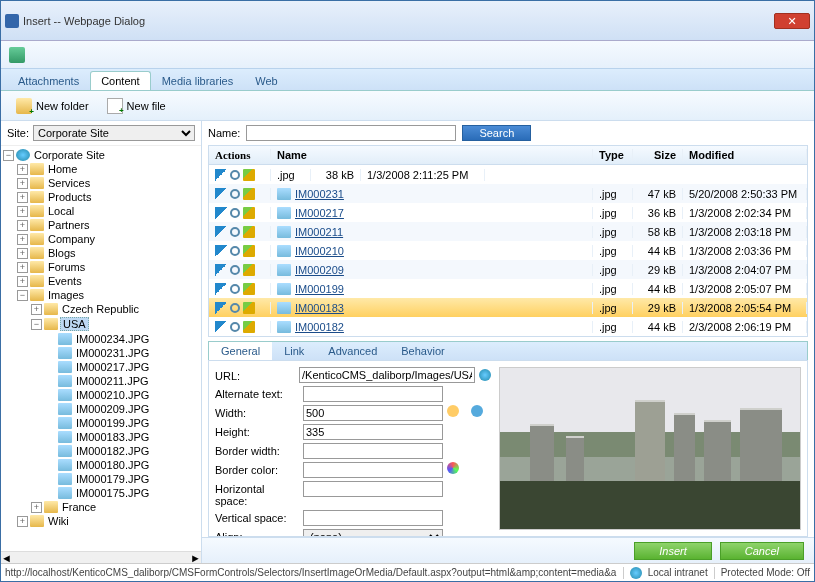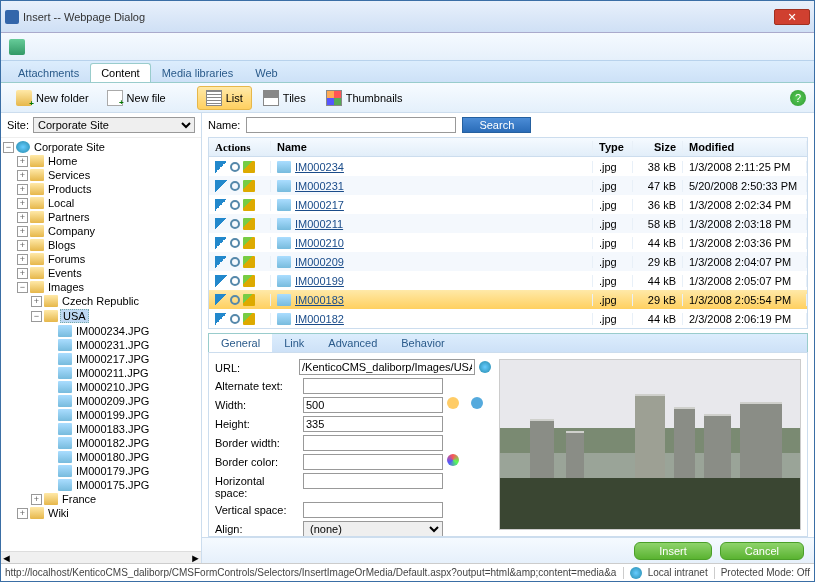--- a/index.html
+++ b/index.html
@@ -5,7 +5,7 @@
 * { box-sizing: border-box; margin: 0; padding: 0; }
 body { font-family: Tahoma, Arial, sans-serif; font-size: 11px; background: #fff; overflow: hidden; }
 .window { width: 815px; height: 582px; border: 1px solid #3a6ea5; display: flex; flex-direction: column; background: #fff; }
-.titlebar { height: 32px; background: linear-gradient(#e8f0fb, #cfe0f5); display: flex; align-items: center; padding: 0 4px; border-bottom: 1px solid #aac; }
+.titlebar { height: 40px; background: linear-gradient(#e8f0fb, #cfe0f5); display: flex; align-items: center; padding: 0 4px; border-bottom: 1px solid #aac; }
 .titlebar .favicon { width: 14px; height: 14px; background: #36a; border-radius: 2px; margin-right: 4px; }
 .titlebar .title { flex: 1; font-size: 11px; color: #333; }
 .titlebar .closebtn { width: 36px; height: 16px; background: #d04030; color: #fff; text-align: center; line-height: 14px; font-size: 11px; border: 1px solid #a03020; border-radius: 2px; cursor: pointer; }

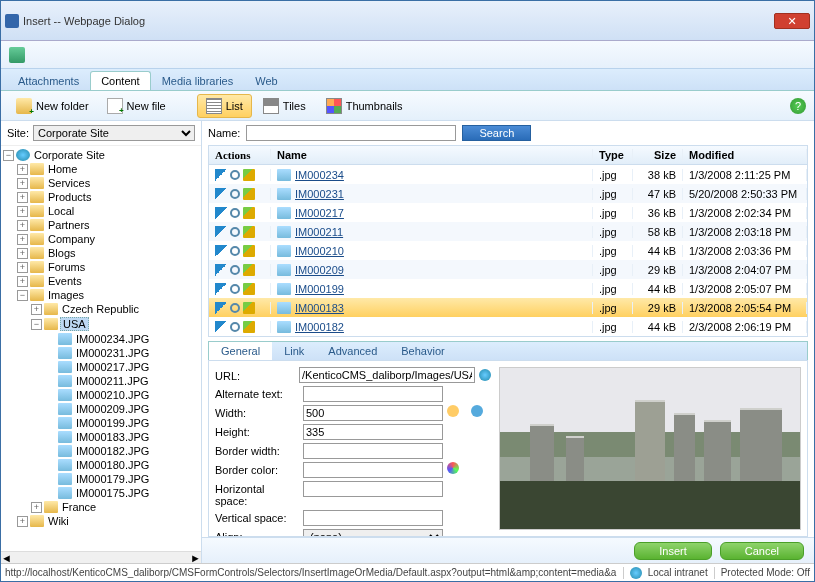--- a/index.html
+++ b/index.html
@@ -113,22 +113,6 @@
           <span>New file</span>
         </div>
     </div>
-    <div class="right">
-      <div class="tbtn active">
-          <span class="ticon ic-list"></span>
-          <span>List</span>
-        </div>
-      <div class="tbtn">
-          <span class="ticon ic-tiles"></span>
-          <span>Tiles</span>
-        </div>
-      <div class="tbtn">
-          <span class="ticon ic-thumb"></span>
-          <span>Thumbnails</span>
-        </div>
-      <div style="flex:1"></div>
-      <div class="helpicon">?</div>
-    </div>
   </div>
   <div class="body">
     <div class="sidebar">

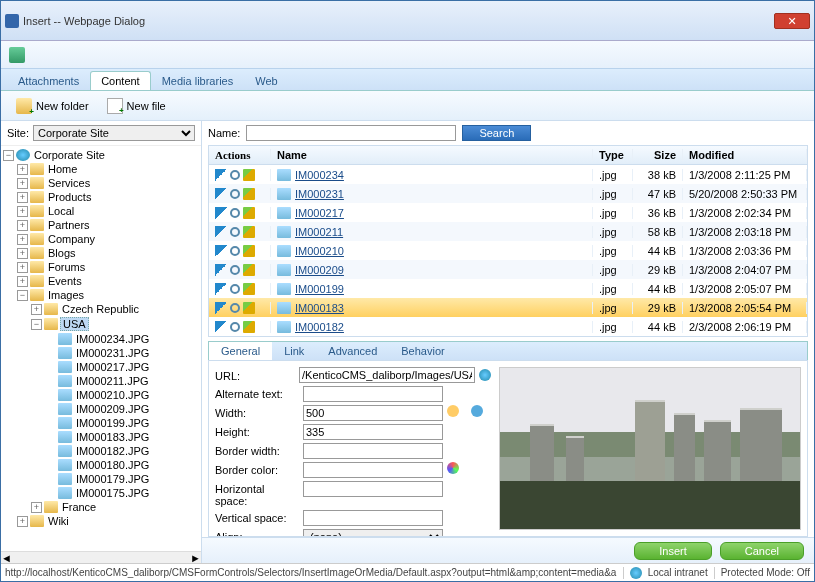--- a/index.html
+++ b/index.html
@@ -343,10 +343,6 @@
                 <span class="aicon ai-view"></span>
                 <span class="aicon ai-edit"></span>
               </div>
-              <div class="gc name">
-                <span class="ficon"></span>
-                <span class="fname">IM000234</span>
-              </div>
               <div class="gc type">.jpg</div>
               <div class="gc size">38 kB</div>
               <div class="gc mod">1/3/2008 2:11:25 PM</div>

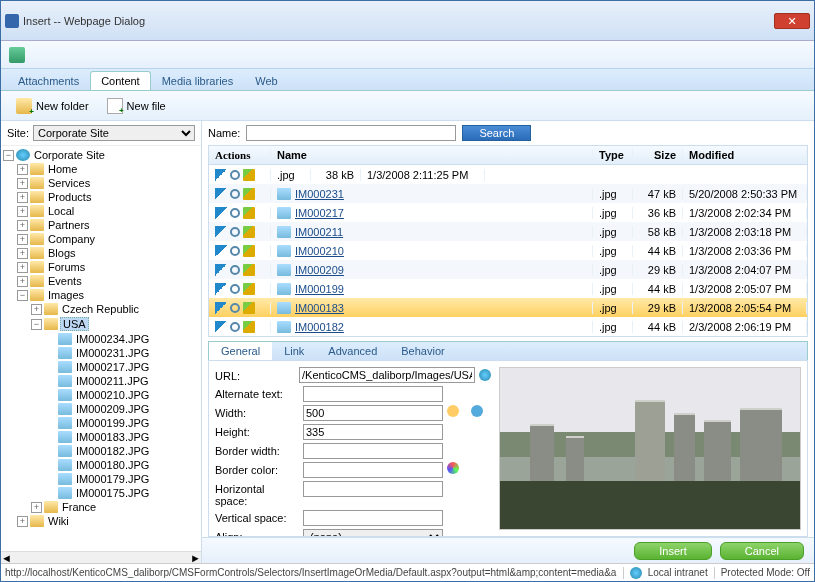--- a/index.html
+++ b/index.html
@@ -78,7 +78,7 @@
 .preview { flex: 1; border: 1px solid #ccc; background: linear-gradient(#e8e8ec 40%, #7a8a72 40% 55%, #9aa498 55% 70%, #3a4632 70%); position: relative; overflow: hidden; }
 .preview .bld { position: absolute; background: #8a8d86; border-top: 2px solid #cfd0cc; }
 .footer { height: 26px; background: linear-gradient(#f5faff, #e6f0fb); display: flex; justify-content: flex-end; align-items: center; gap: 8px; padding: 0 10px; border-top: 1px solid #cde; }
-.fbtn { background: linear-gradient(#8ed36b, #5ab331); border: 1px solid #4a9f28; color: #fff; padding: 2px 24px; font-size: 11px; cursor: pointer; border-radius: 6px; }
+.fbtn { background: linear-gradient(#8ed36b, #5ab331); border: 1px solid #4a9f28; color: #fff; padding: 2px 24px; font-size: 11px; cursor: pointer; border-radius: 0; font-style: italic; }
 .status { height: 18px; border-top: 1px solid #ccc; display: flex; align-items: center; font-size: 10px; color: #444; padding: 0 4px; gap: 6px; }
 .status .url { flex: 1; overflow: hidden; text-overflow: ellipsis; white-space: nowrap; }
 .status .sep { border-left: 1px solid #ccc; height: 12px; }

